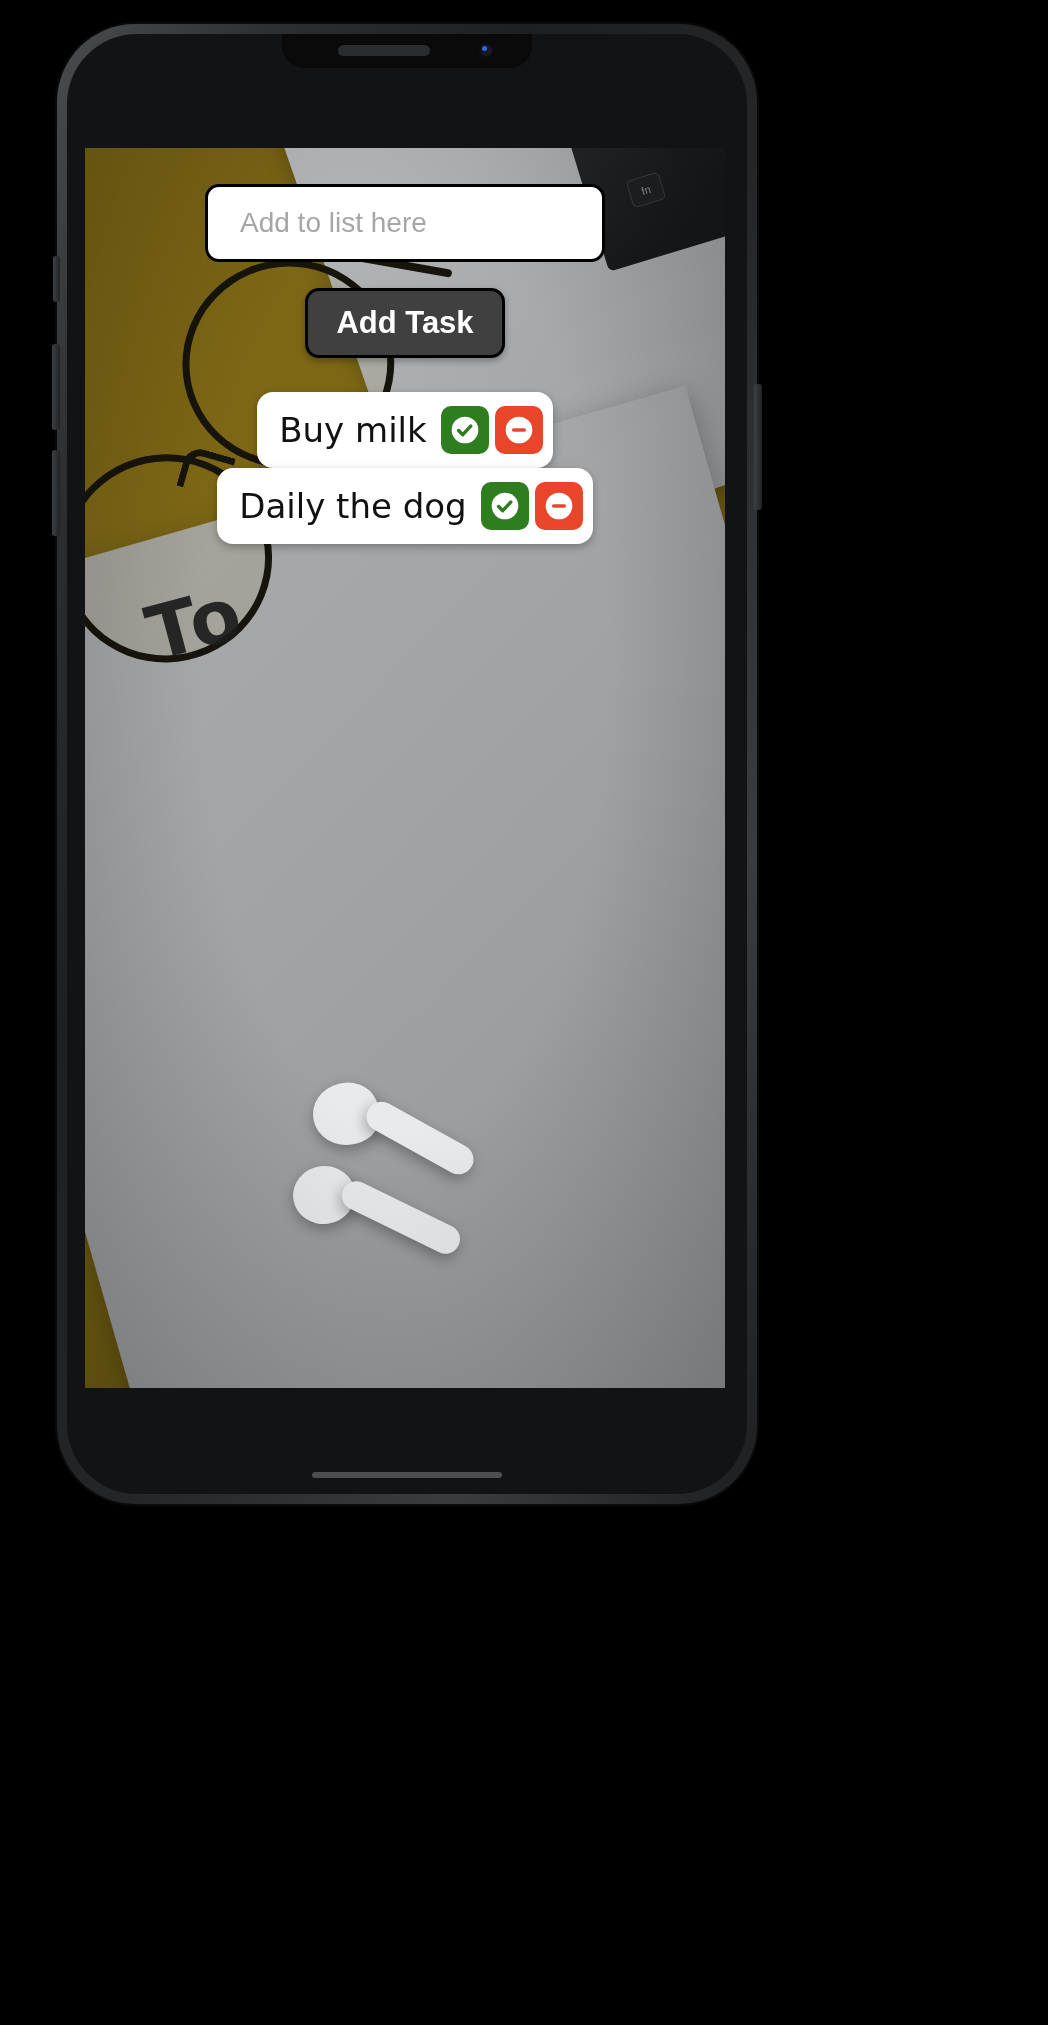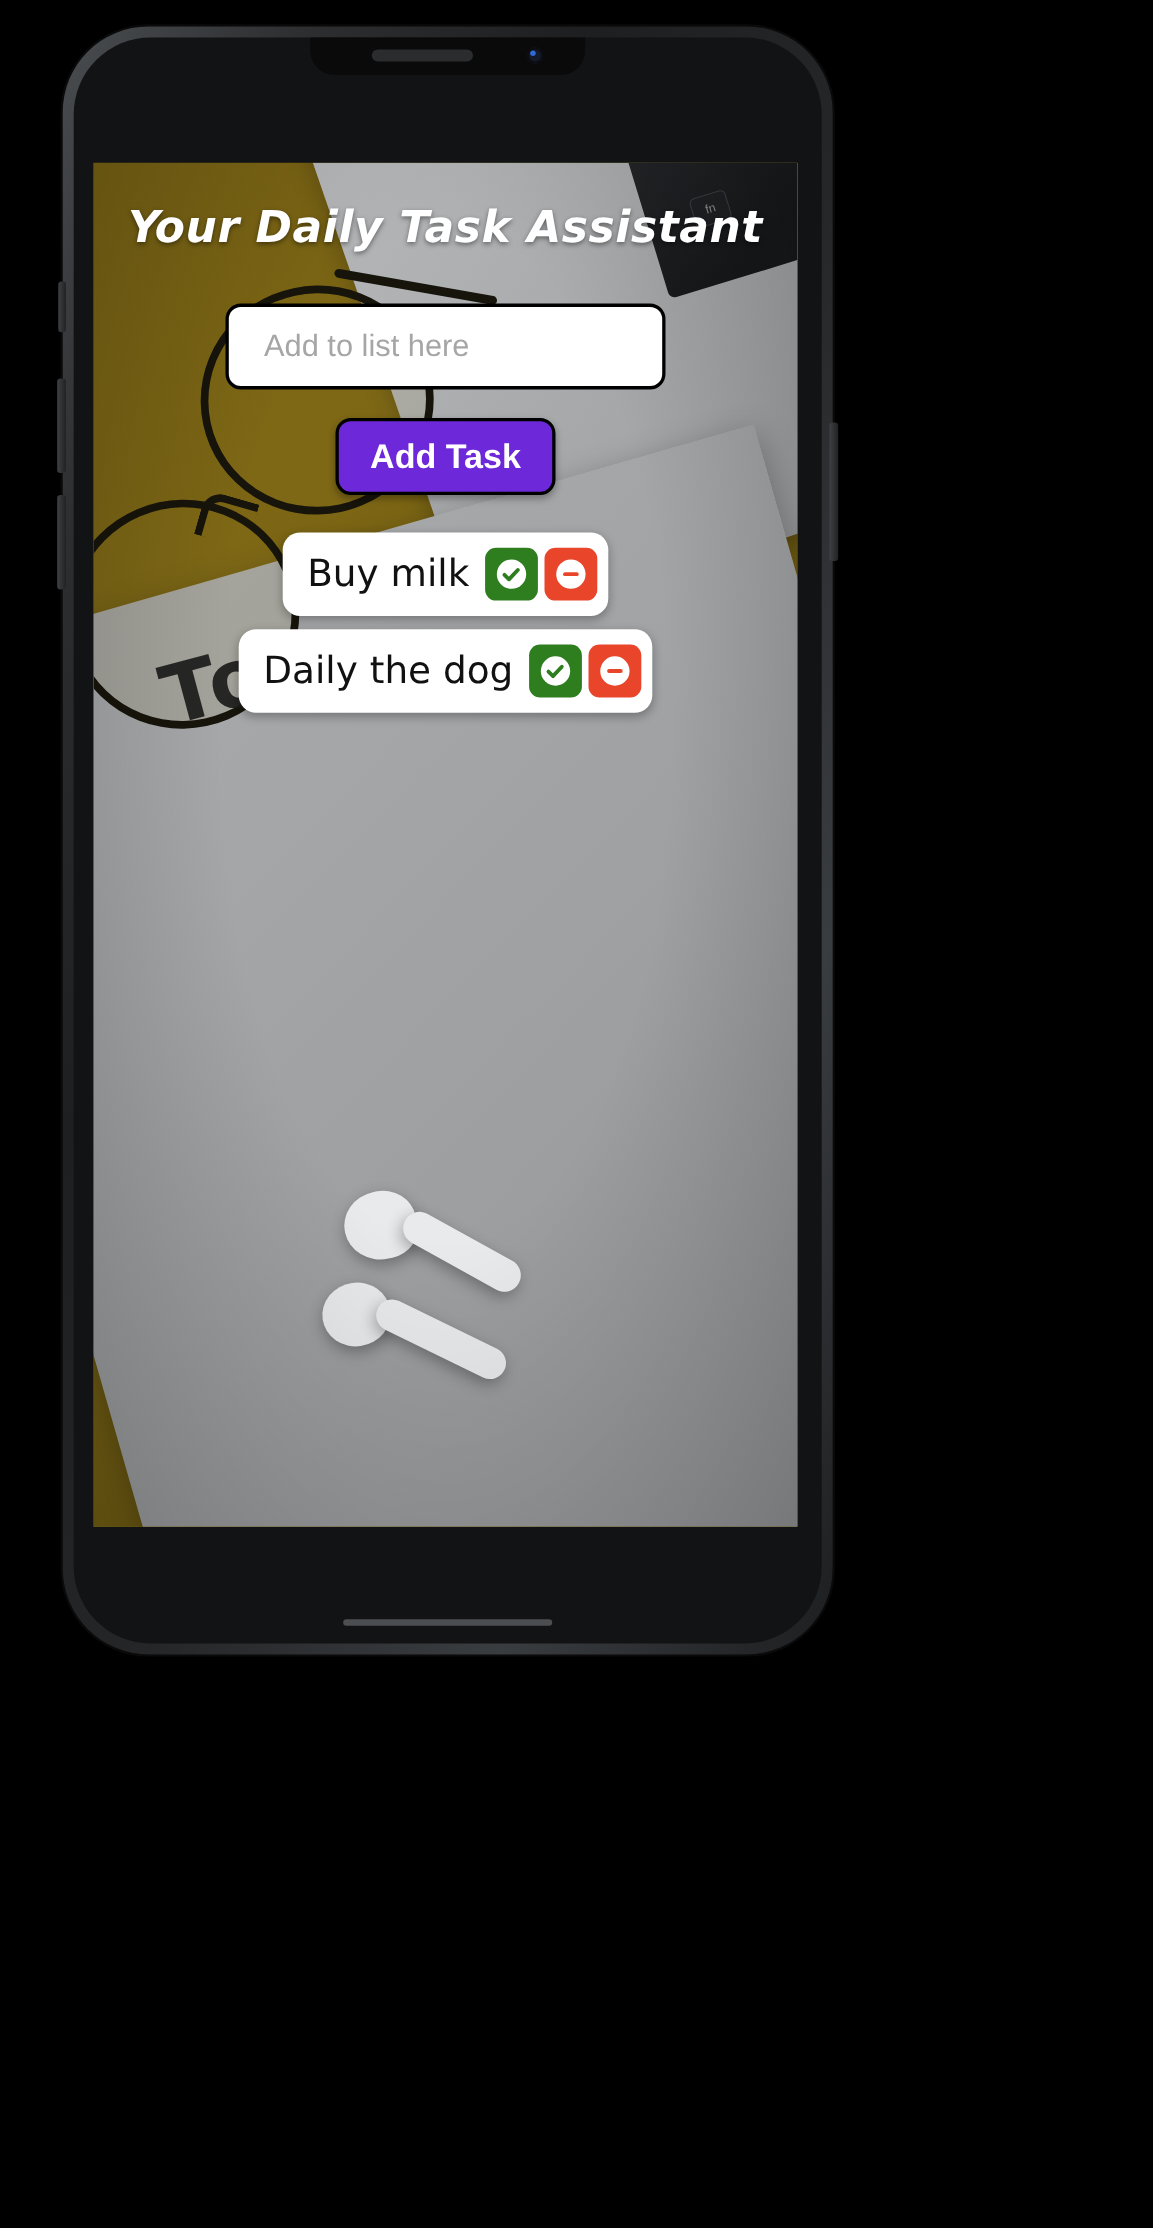--- a/index.html
+++ b/index.html
@@ -377,7 +377,6 @@
 
       <div class="app">
 
-        <h1 class="app-title">Your Daily Task Assistant</h1>
 
         <input class="task-input" type="text" placeholder="Add to list here" style="">
 

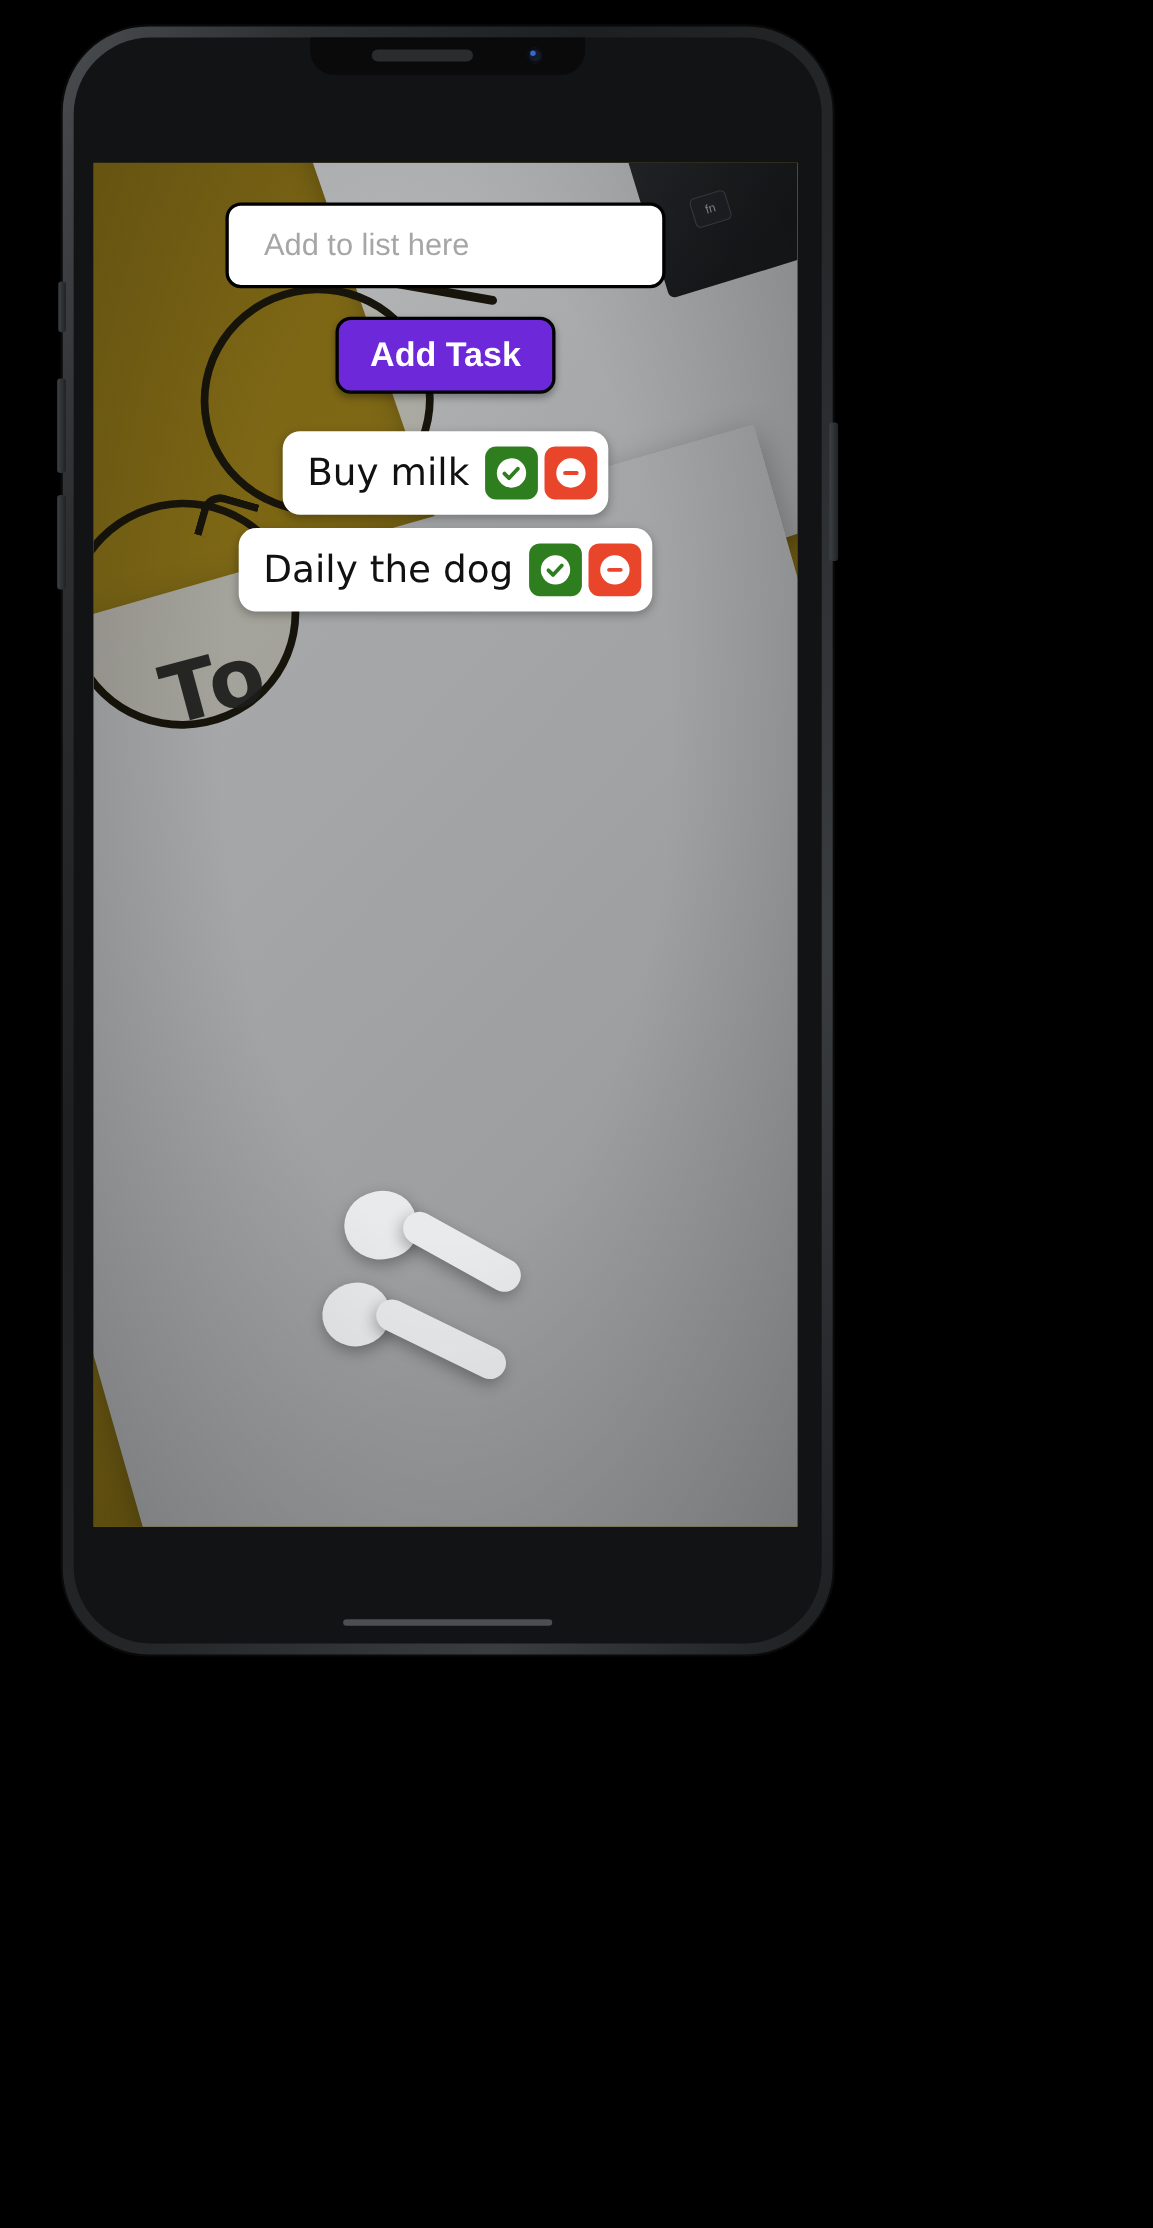--- a/index.html
+++ b/index.html
@@ -261,7 +261,7 @@
     margin-top: 26px;
   }
   .add-btn {
-    background: #6d28d9;
+    background: #404040;
     border: 3px solid #000000;
     border-radius: 14px;
     color: #ffffff;

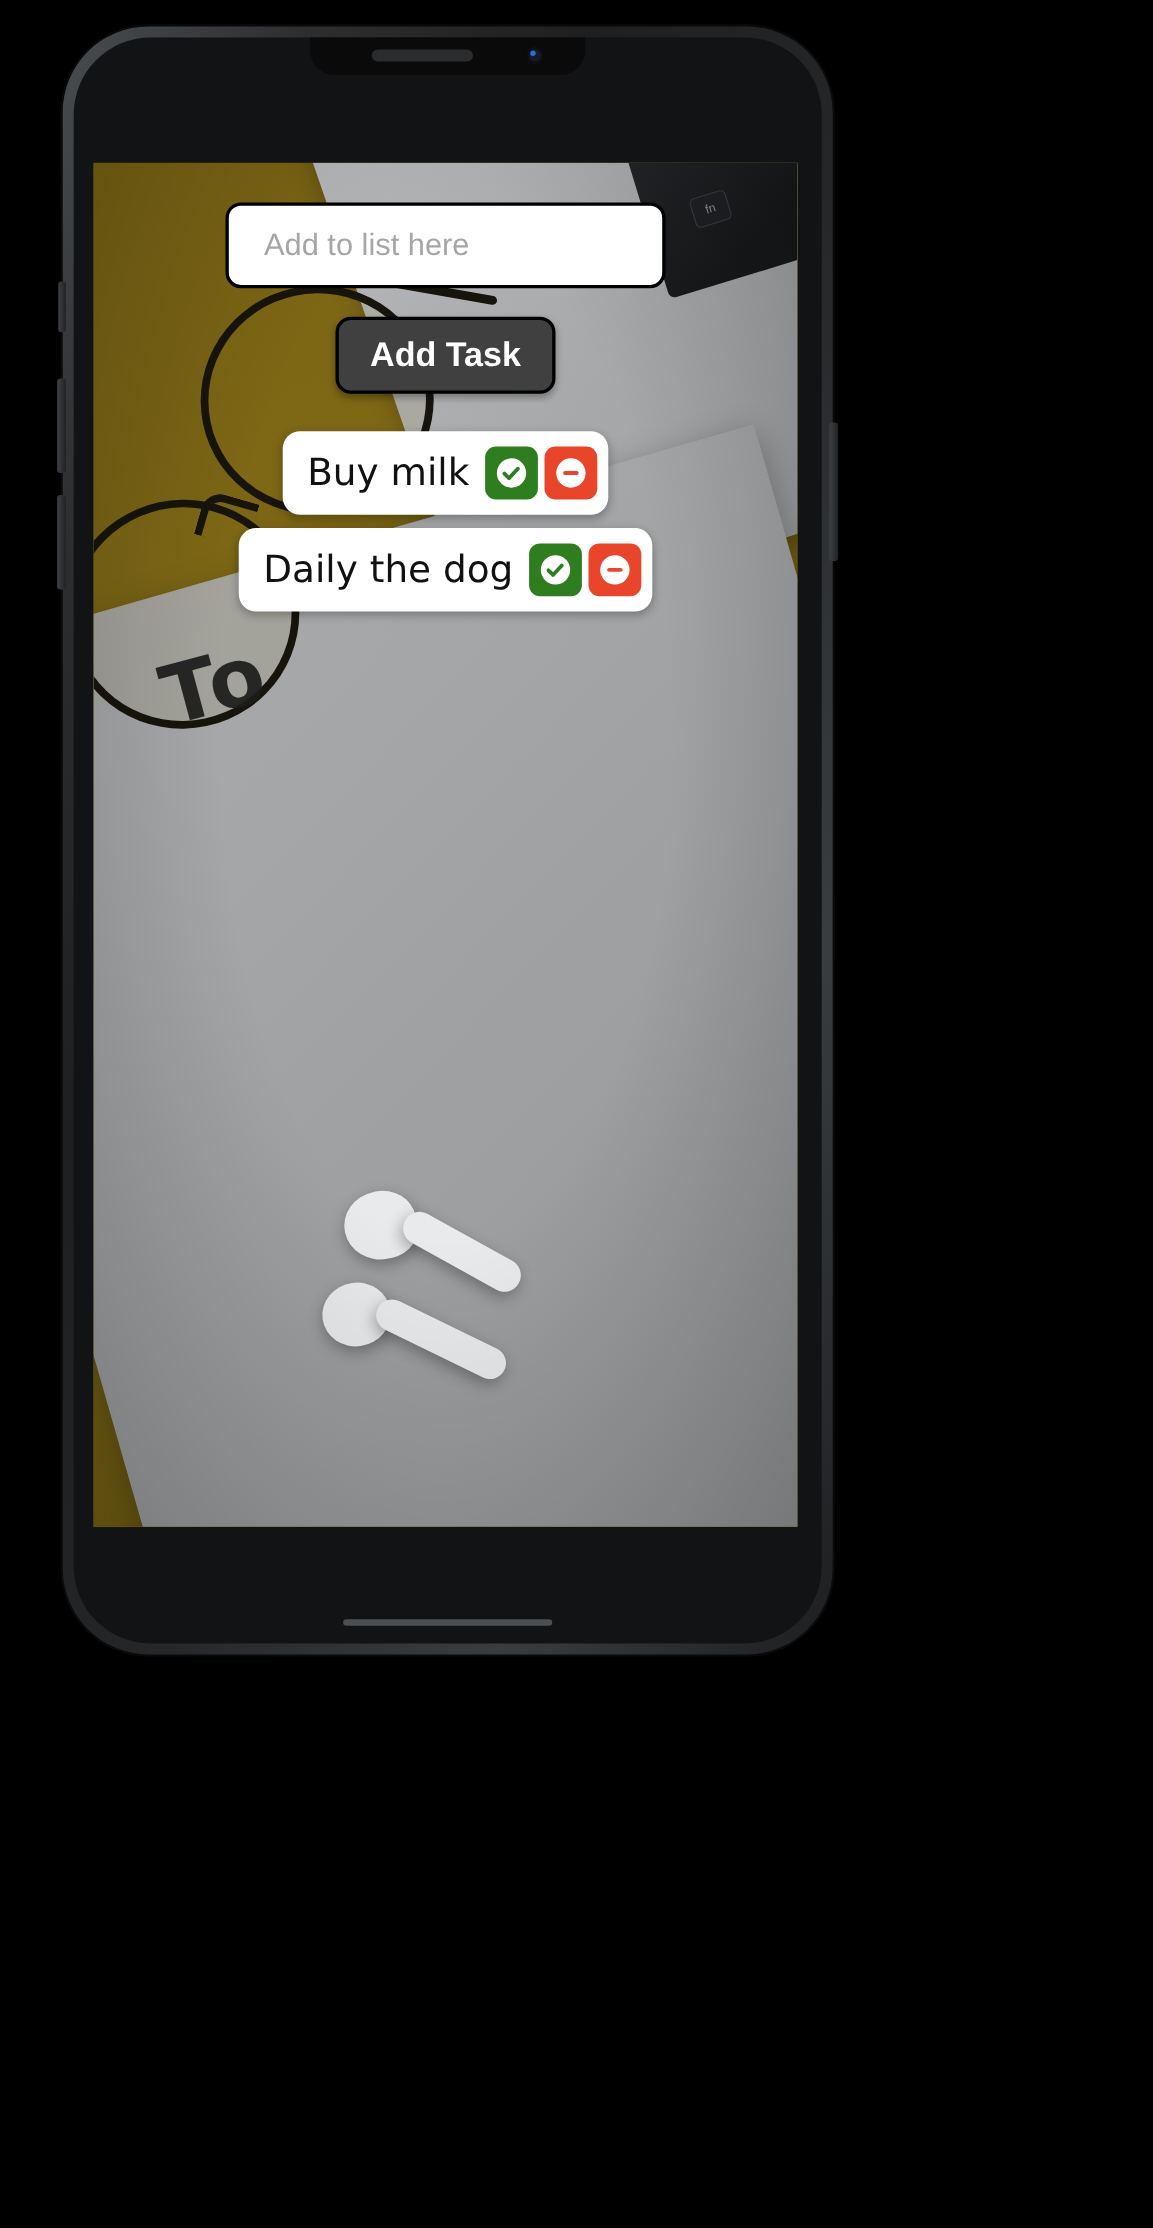--- a/index.html
+++ b/index.html
@@ -279,7 +279,6 @@
     display: flex;
     flex-direction: column;
     align-items: center;
-    gap: 12px;
   }
   .task-item {
     background: #ffffff;

